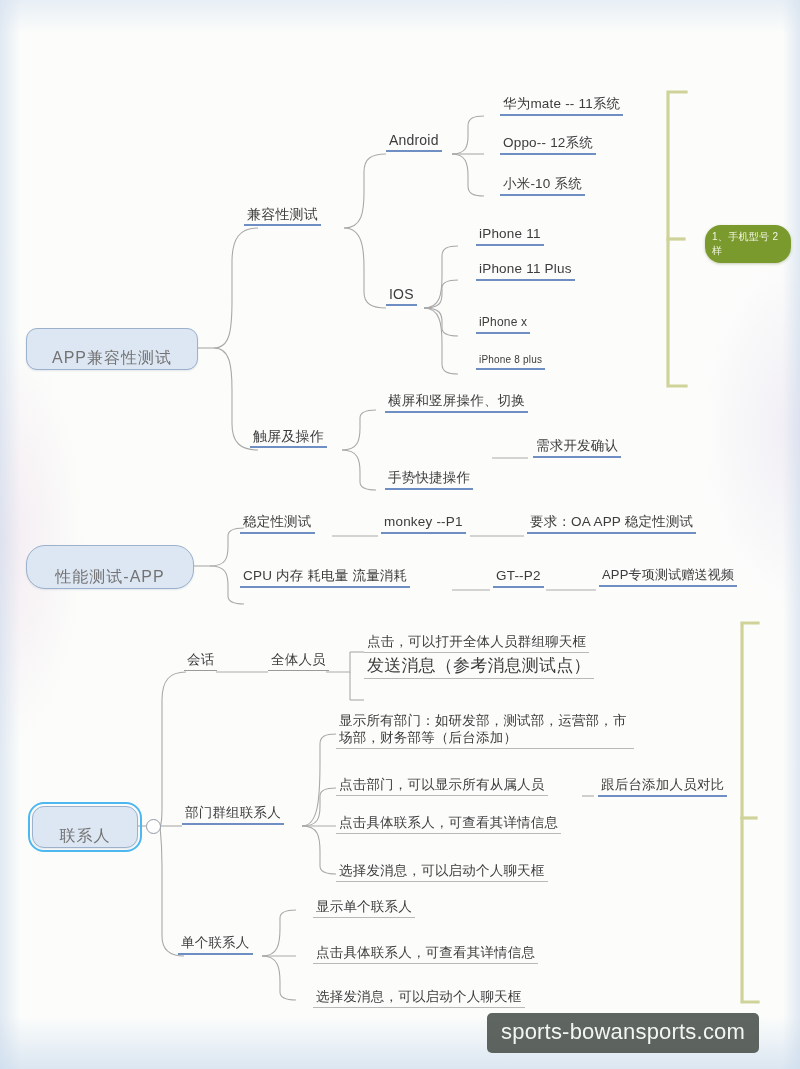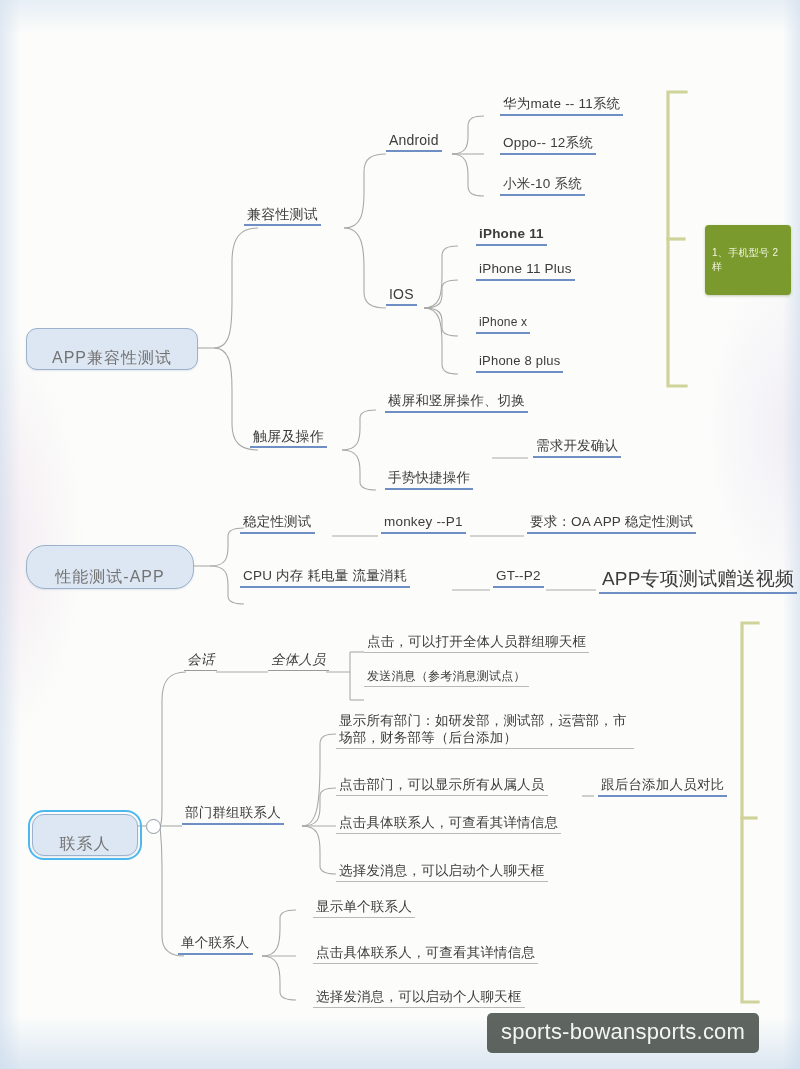--- a/index.html
+++ b/index.html
@@ -184,7 +184,7 @@
   <div class="node ul" style="left:386px;top:286px;font-size:14px;">
     <span class="txt">IOS</span>
   </div>
-  <div class="node ul" style="left:476px;top:226px;font-size:13.5px;font-weight:bold;">
+  <div class="node ul" style="left:476px;top:226px;font-size:13.5px;">
     <span class="txt">iPhone 11</span>
   </div>
   <div class="node ul" style="left:476px;top:261px;font-size:13.5px;">

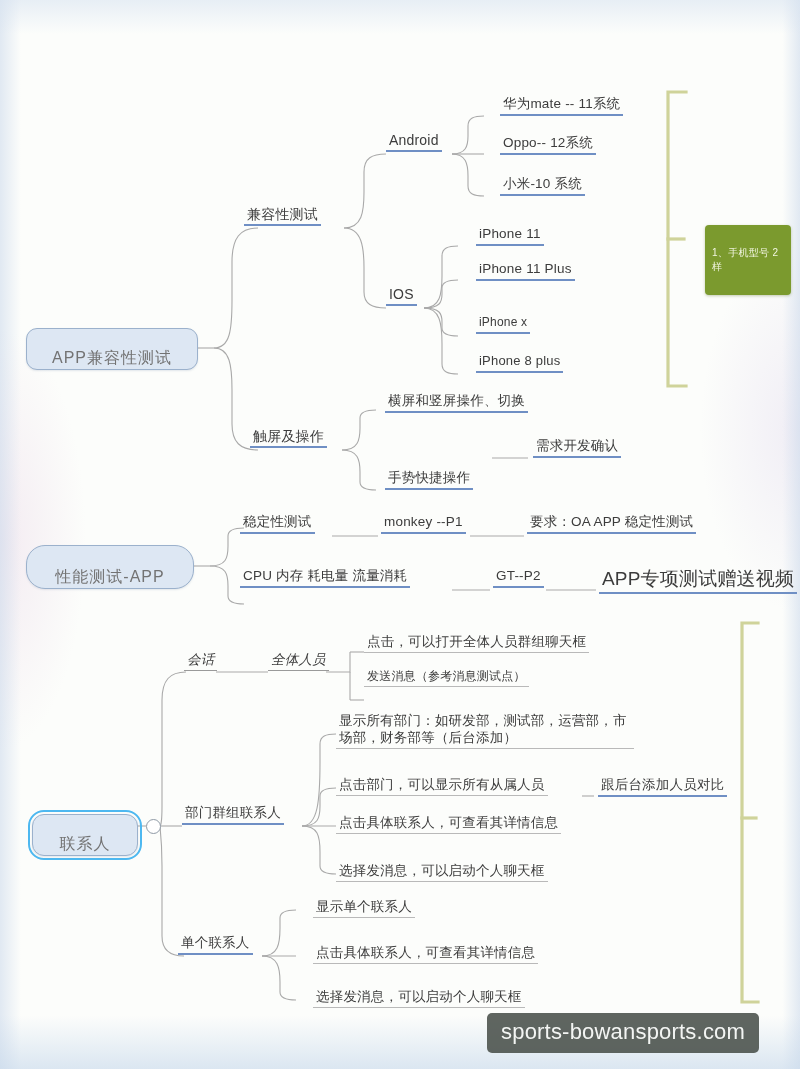--- a/index.html
+++ b/index.html
@@ -63,11 +63,11 @@
   .note{
     position:absolute;
     background:#7b9a2e;
-    border-radius:4px;
+    border-radius:16px;
     color:#f2f6e2;
     font-size:10px;
     line-height:14px;
-    padding:21px 7px;
+    padding:5px 7px;
     box-shadow:0 1px 3px rgba(90,110,40,.35);
     letter-spacing:.3px;
   }

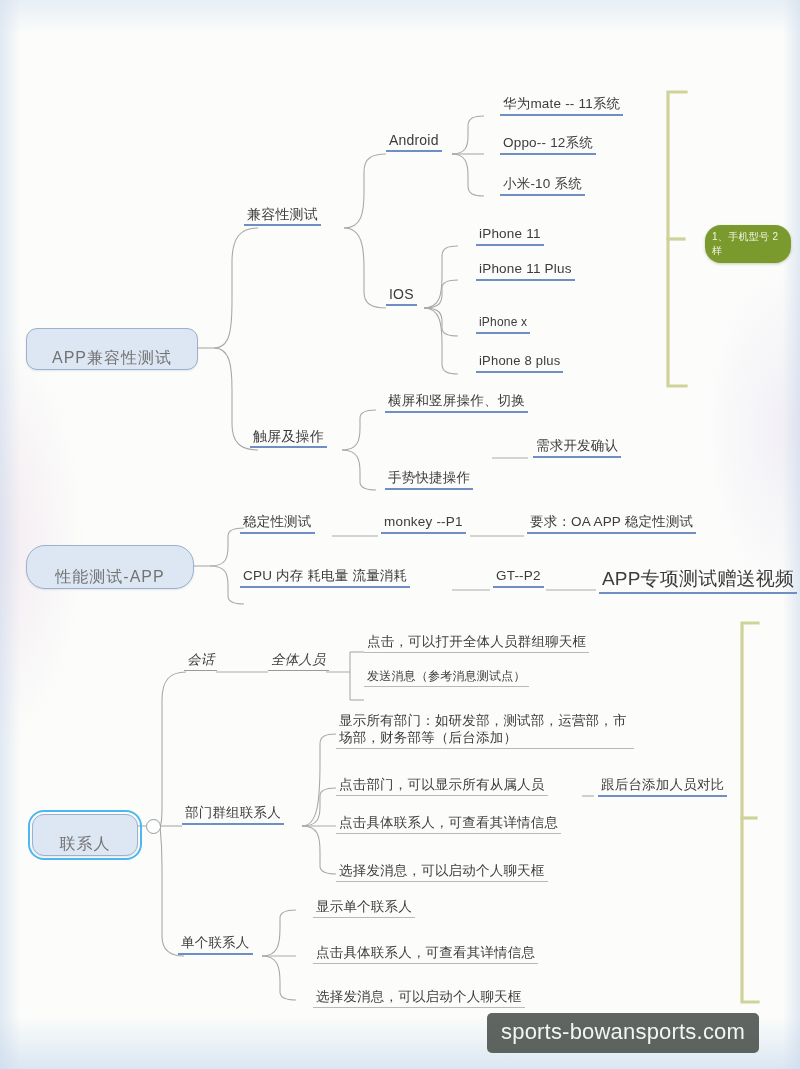--- a/index.html
+++ b/index.html
@@ -193,7 +193,7 @@
   <div class="node ul" style="left:476px;top:316px;font-size:12px;">
     <span class="txt">iPhone x</span>
   </div>
-  <div class="node ul" style="left:476px;top:354px;font-size:13px;">
+  <div class="node ul" style="left:476px;top:354px;font-size:10px;">
     <span class="txt">iPhone 8 plus</span>
   </div>
 

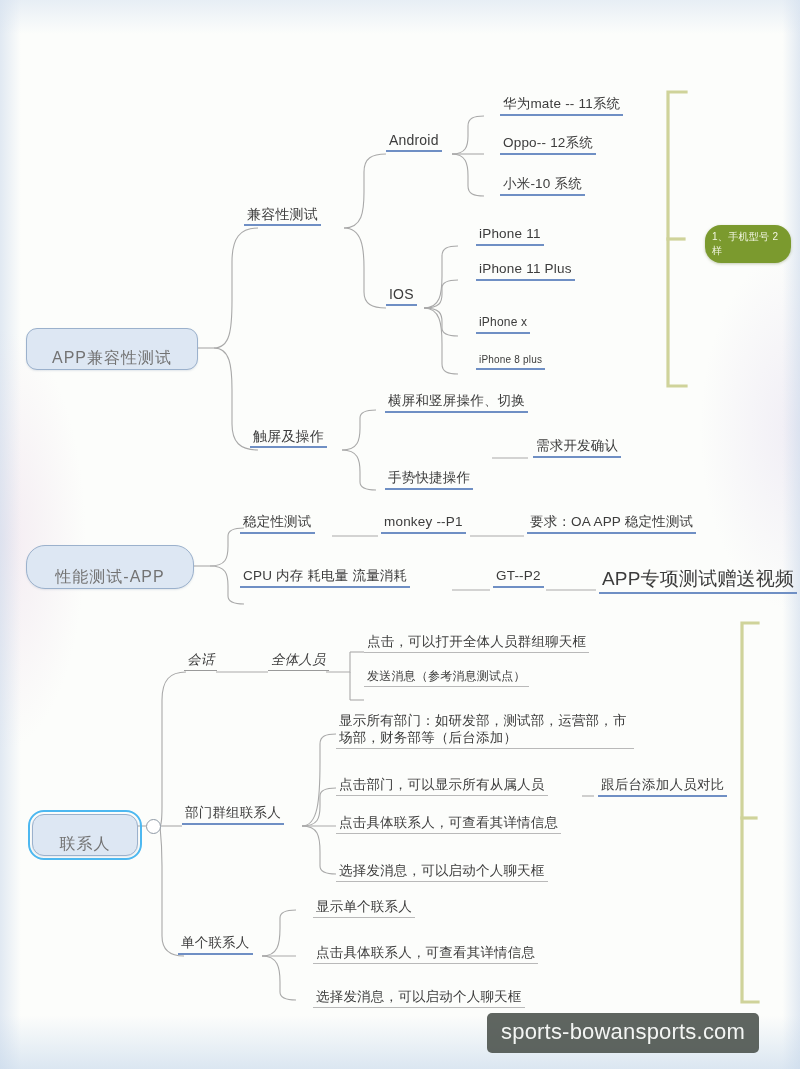--- a/index.html
+++ b/index.html
@@ -234,7 +234,7 @@
   <div class="node ul" style="left:493px;top:568px;font-size:13.5px;">
     <span class="txt">GT--P2</span>
   </div>
-  <div class="node ul" style="left:599px;top:568px;font-size:19px;">
+  <div class="node ul" style="left:599px;top:568px;font-size:13px;">
     <span class="txt">APP专项测试赠送视频</span>
   </div>
 

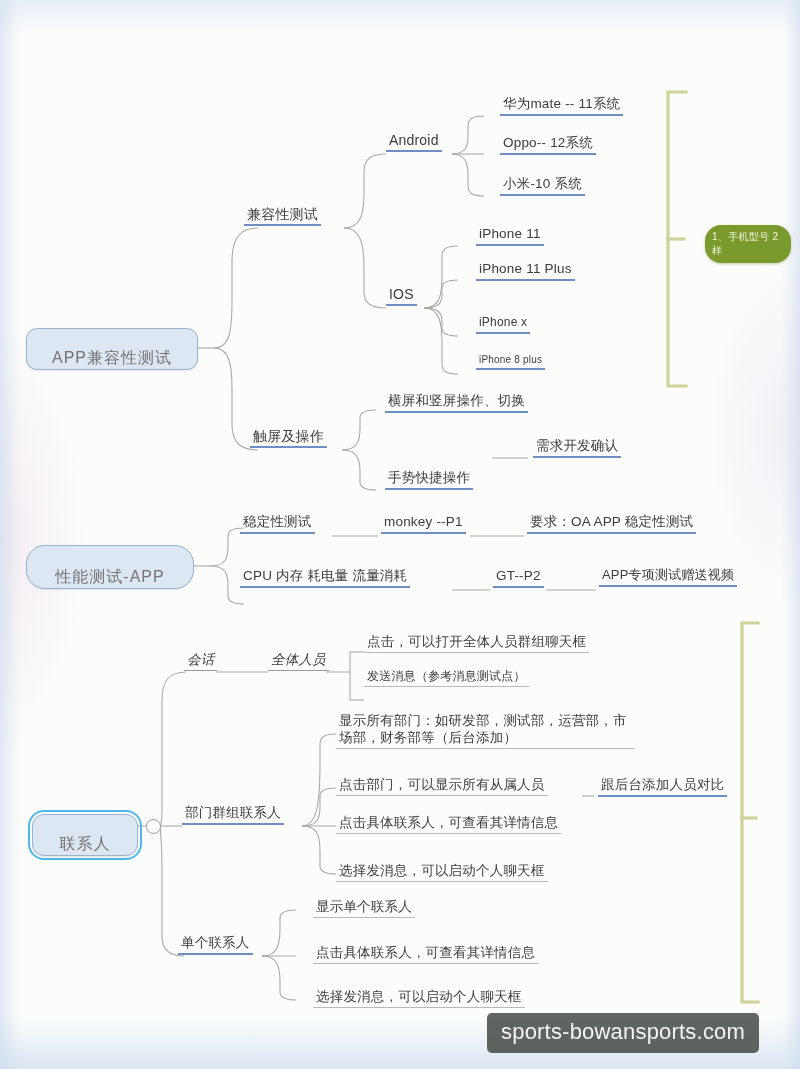--- a/index.html
+++ b/index.html
@@ -34,7 +34,7 @@
   .node .txt{display:block;padding:0 3px 2px 3px;}
   .node.ul{border-bottom:2.2px solid #6f8fc4;}
   .node.ul-soft{border-bottom:1.4px solid #b9b9b9;}
-  .node.ul-grey{border-bottom:1.3px solid #9a9a9a;font-style:italic;}
+  .node.ul-grey{border-bottom:1.3px solid #9a9a9a;}
 
   
   .root{

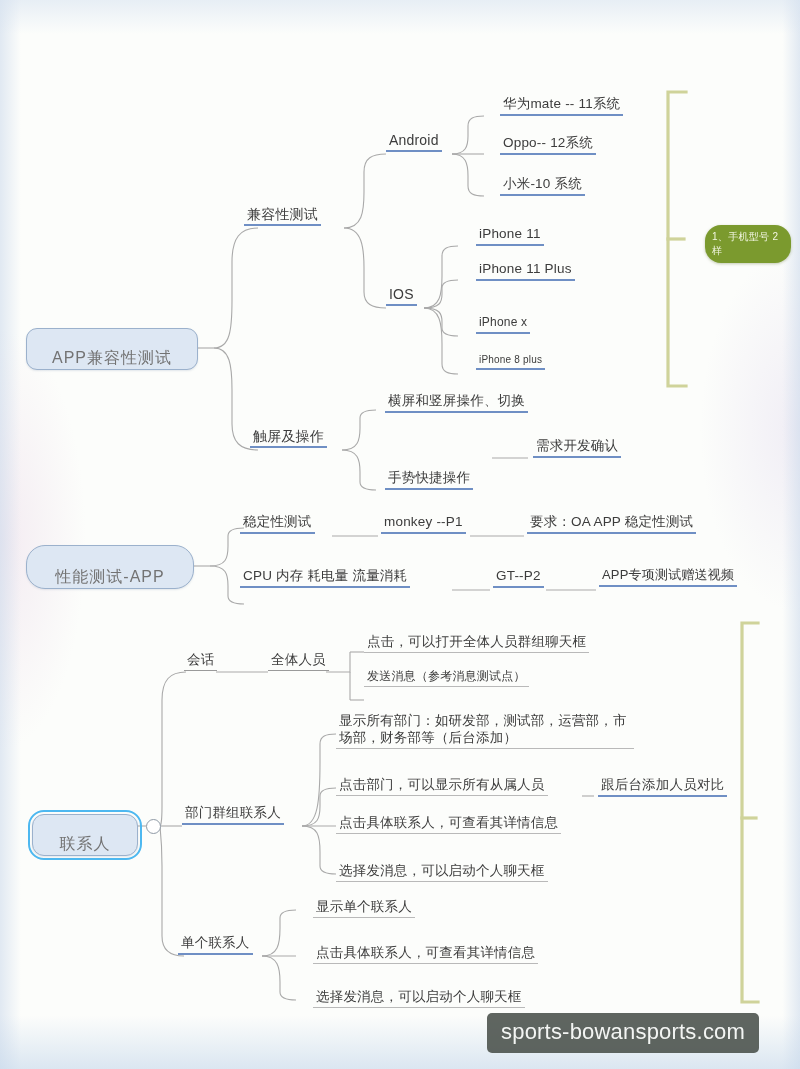--- a/index.html
+++ b/index.html
@@ -252,7 +252,7 @@
   <div class="node ul-soft" style="left:364px;top:634px;font-size:13.5px;">
     <span class="txt">点击，可以打开全体人员群组聊天框</span>
   </div>
-  <div class="node ul-soft" style="left:364px;top:670px;font-size:12px;">
+  <div class="node ul-soft" style="left:364px;top:656px;font-size:17px;">
     <span class="txt">发送消息（参考消息测试点）</span>
   </div>
 

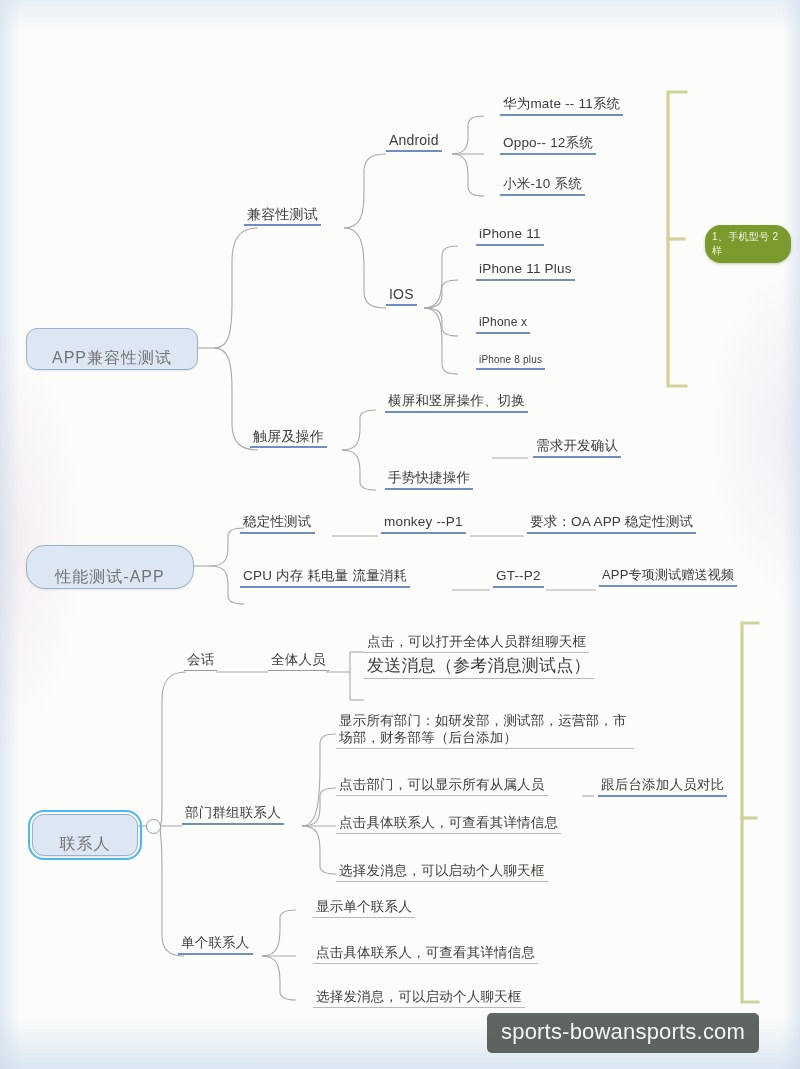--- a/index.html
+++ b/index.html
@@ -51,7 +51,6 @@
     outline:2.4px solid #4db8f0;
     outline-offset:2px;
     border-radius:12px;
-    margin-top:8px;
   }
   .collapse-dot{
     position:absolute;

